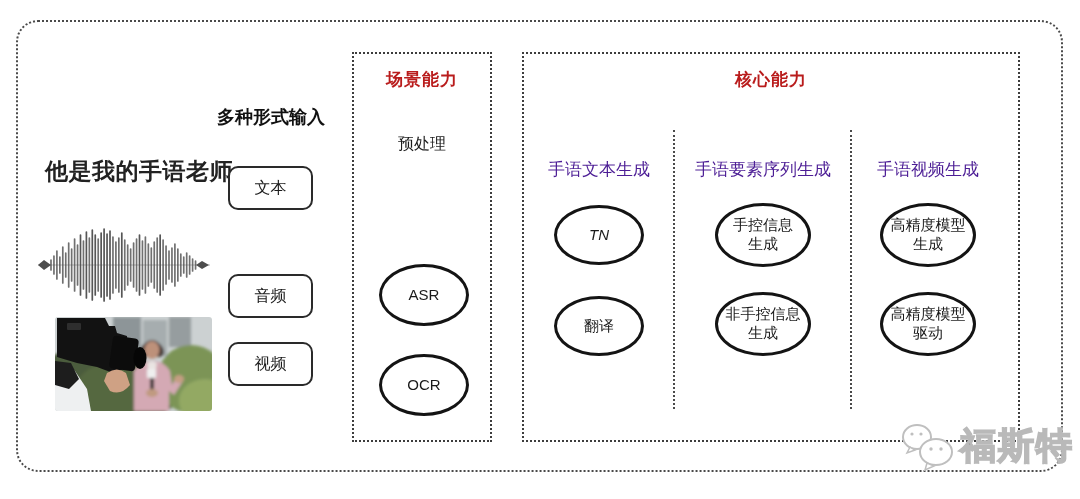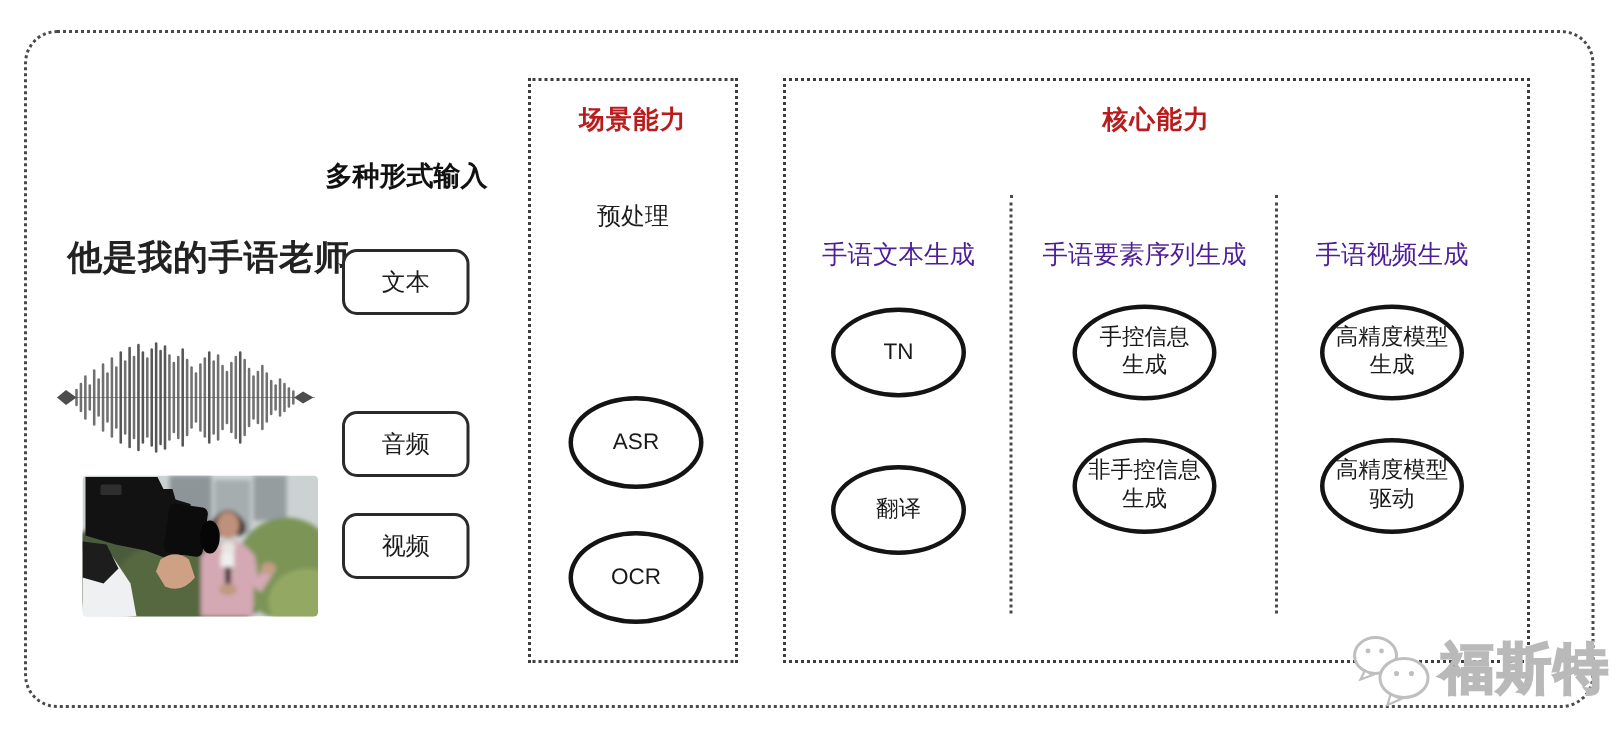--- a/index.html
+++ b/index.html
@@ -204,7 +204,7 @@
     <div class="col-divider" style="left:326px;"></div>
 
     <div class="col-header" style="left:75px;">手语文本生成</div>
-    <div class="ellipse core-node" style="left:30px;top:151px;">
+    <div class="ellipse core-node" style="left:30px;top:151px;font-style:italic;">
       <span>TN</span>
     </div>
     <div class="ellipse core-node" style="left:30px;top:256px;">

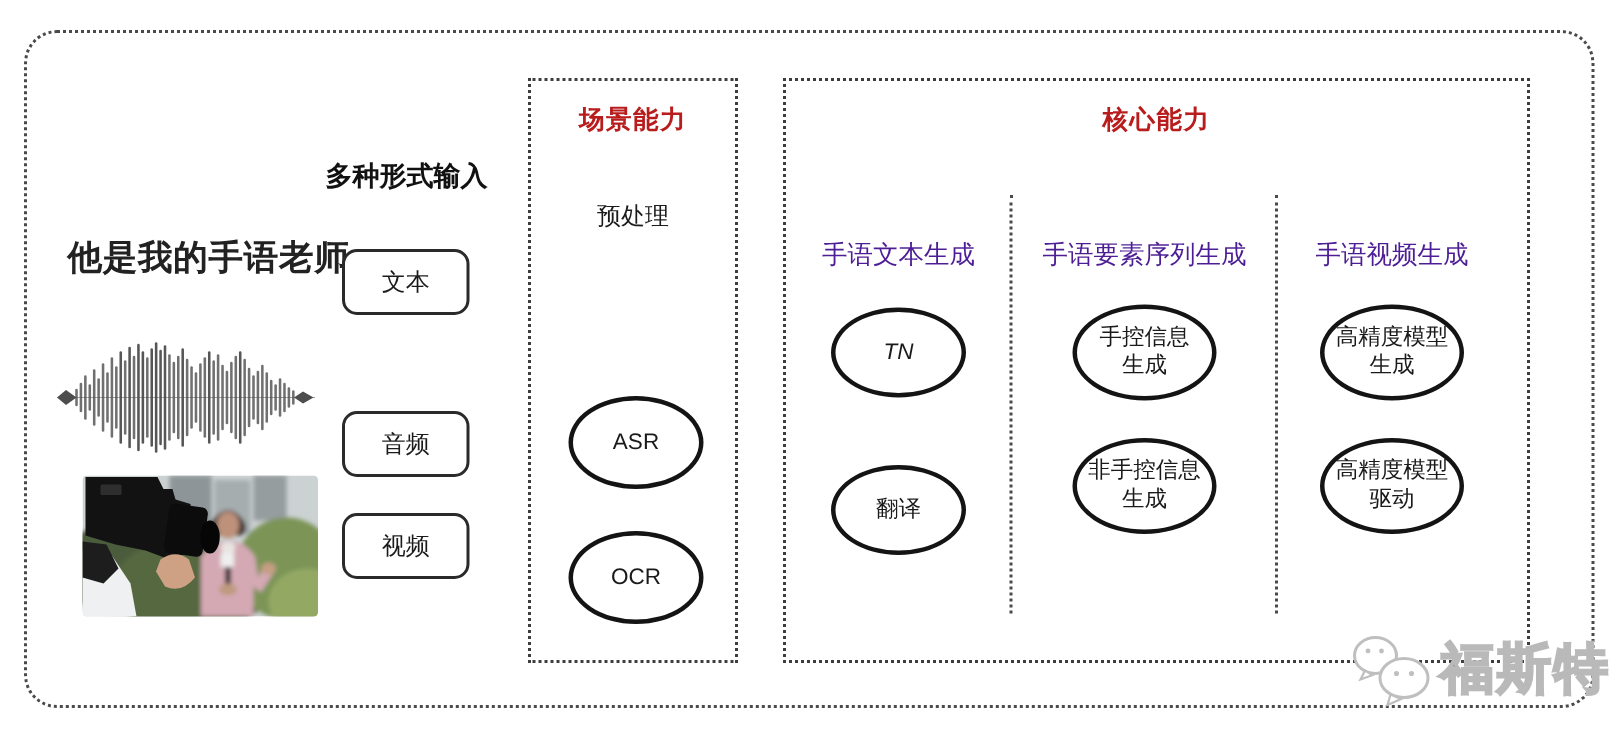--- a/index.html
+++ b/index.html
@@ -207,7 +207,7 @@
     <div class="ellipse core-node" style="left:30px;top:151px;font-style:italic;">
       <span>TN</span>
     </div>
-    <div class="ellipse core-node" style="left:30px;top:256px;">
+    <div class="ellipse core-node" style="left:30px;top:242px;">
       <span>翻译</span>
     </div>
 

